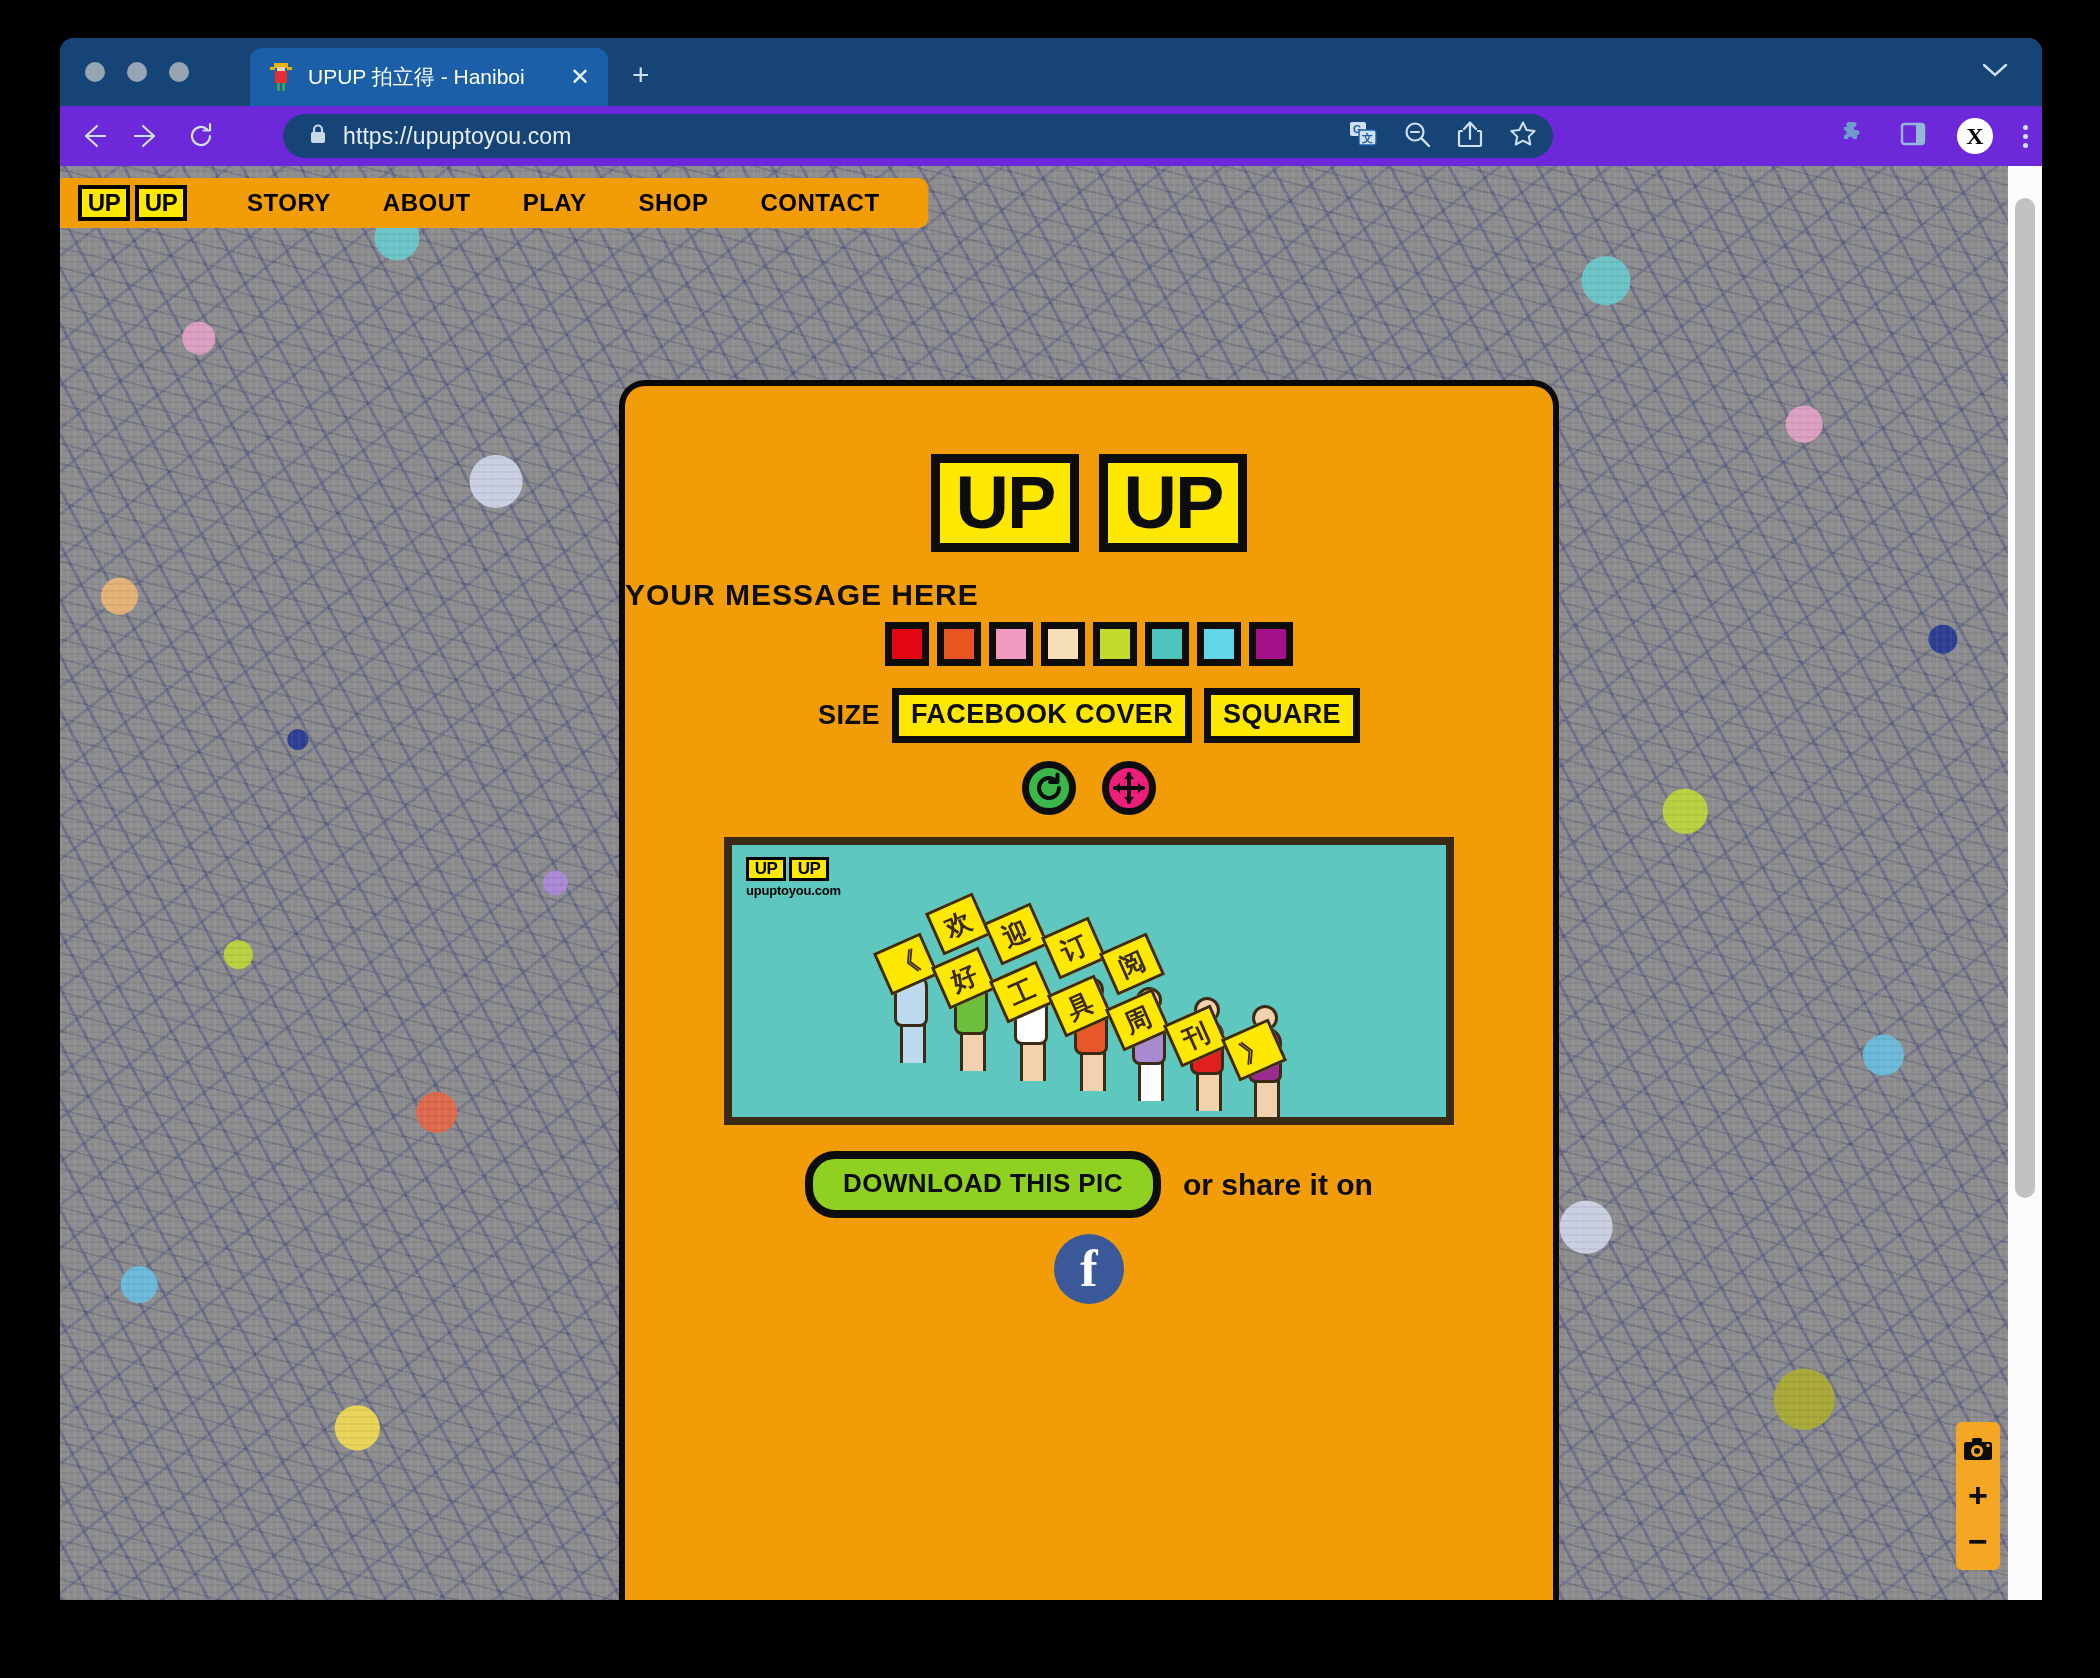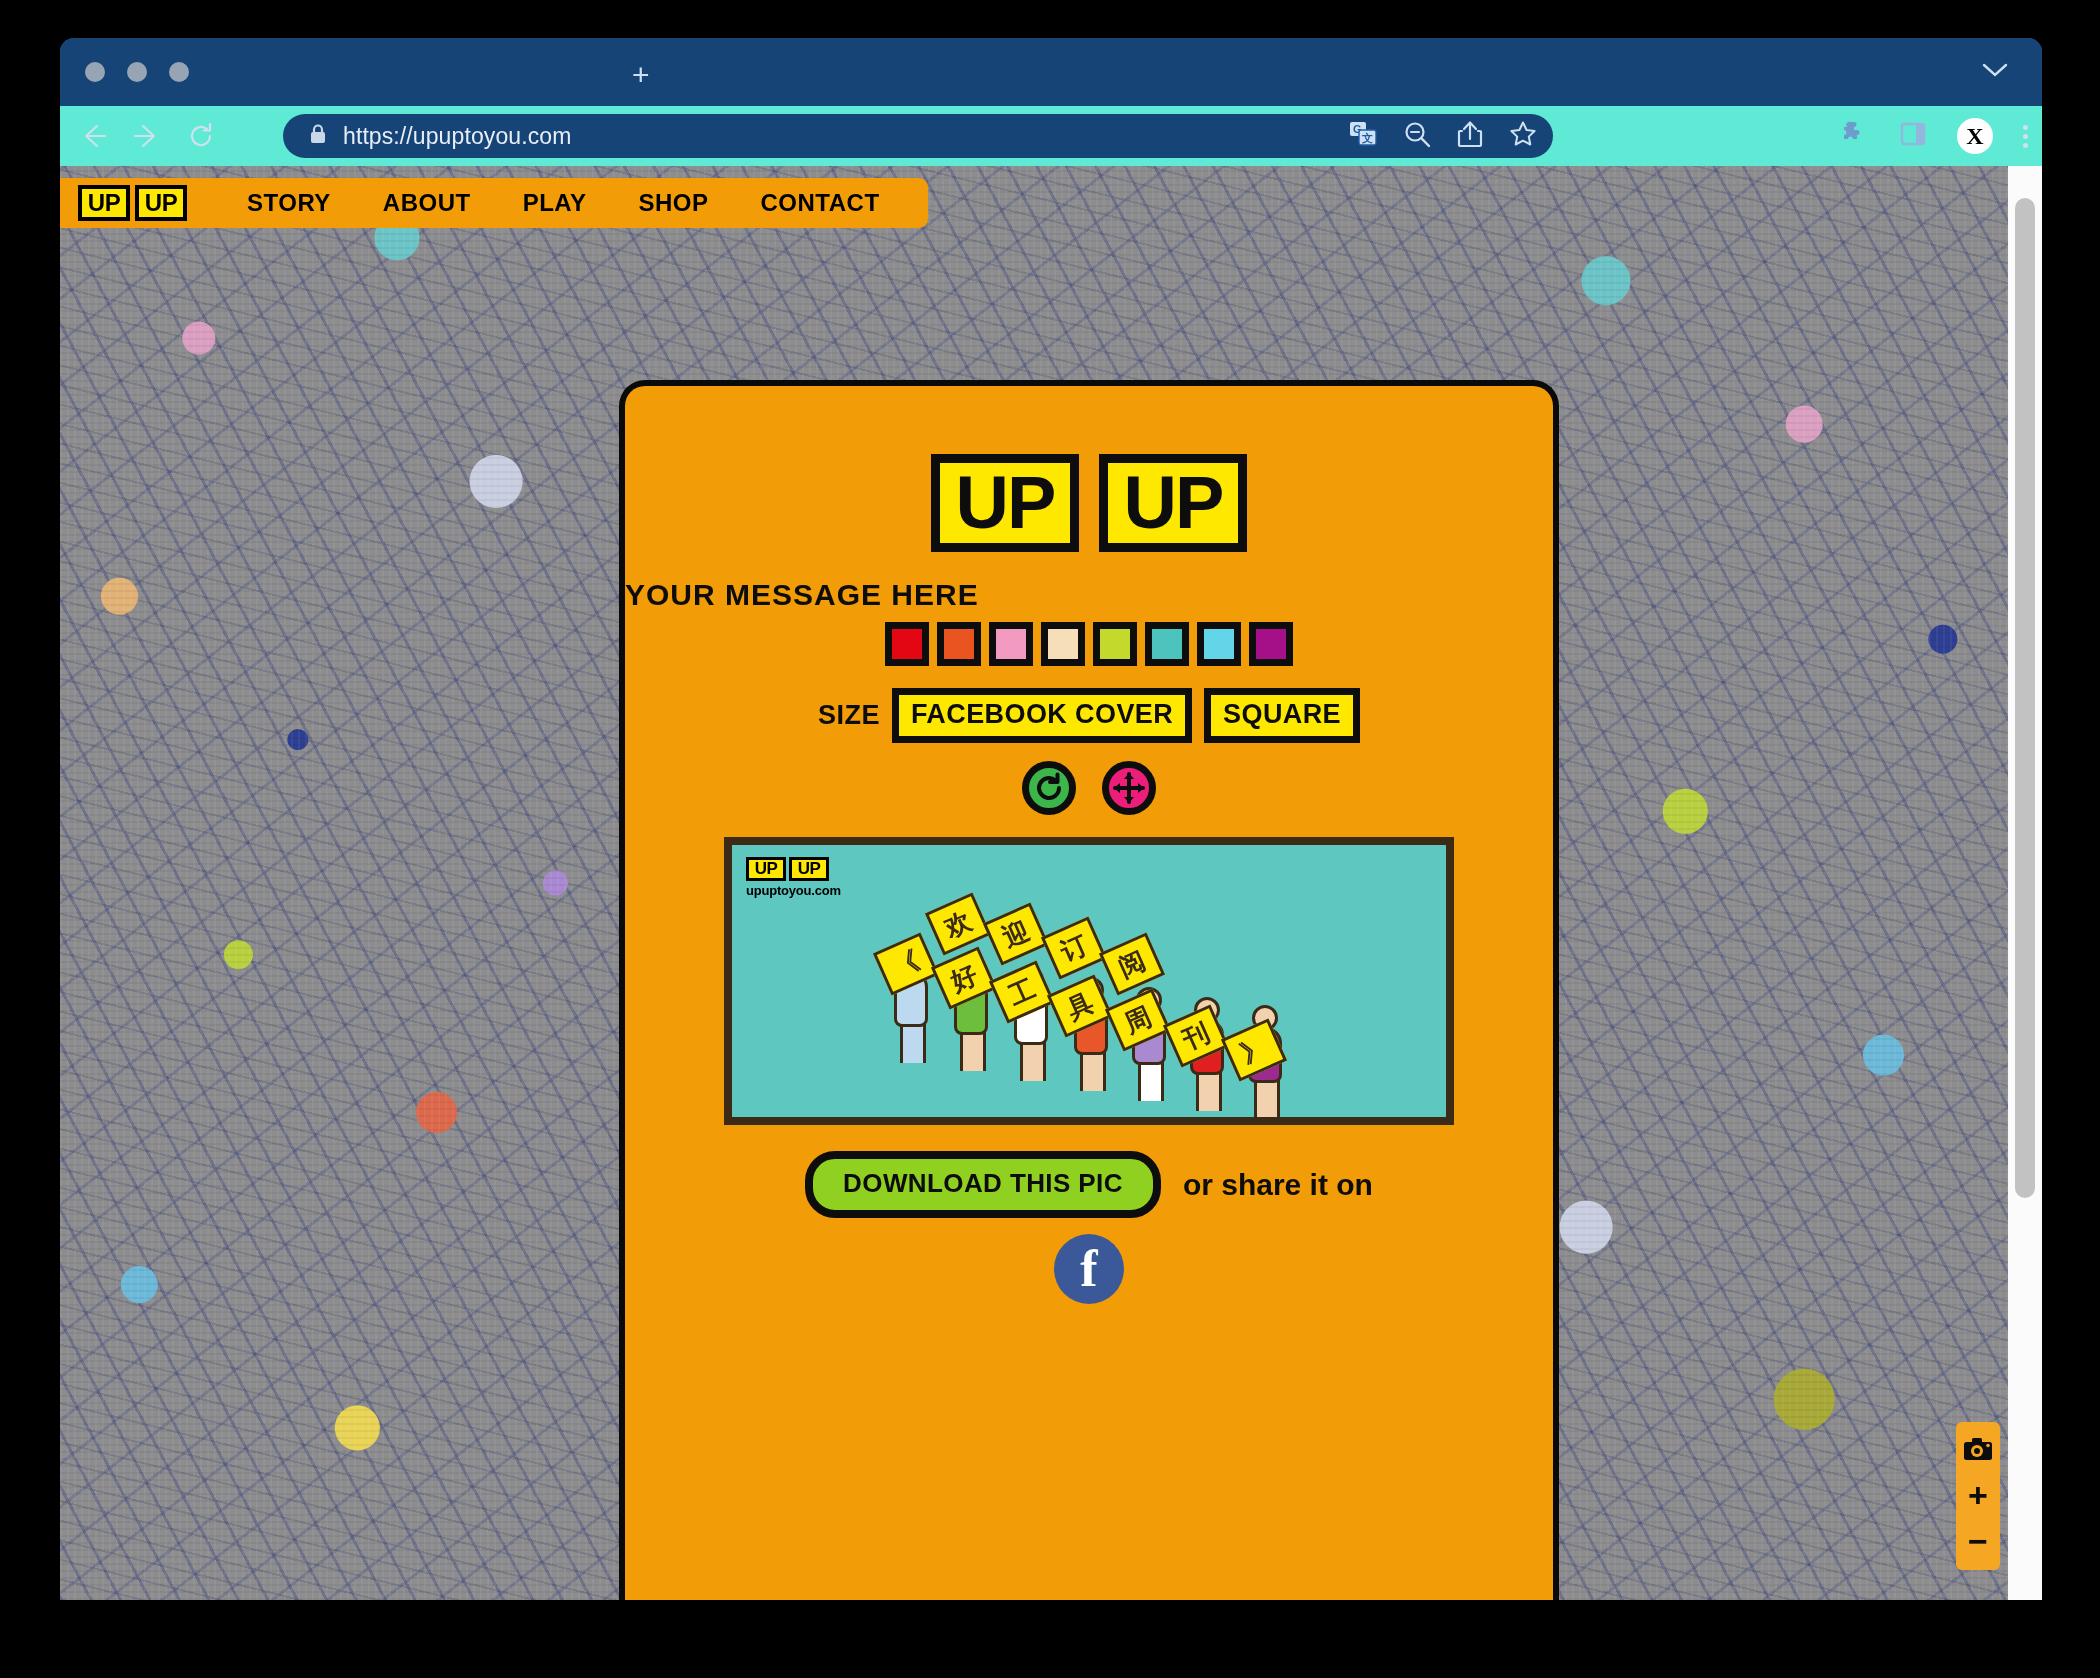--- a/index.html
+++ b/index.html
@@ -375,6 +375,21 @@
       <span class="traffic-dot"></span>
     </div>
 
+    <div id="browser-tab">
+      <span id="tab-favicon">
+        <svg width="26" height="32" viewBox="0 0 26 32">
+          <rect x="6" y="2" width="14" height="5" fill="#e8b400"></rect>
+          <rect x="9" y="6" width="8" height="4" fill="#f2d2ae"></rect>
+          <rect x="7" y="10" width="12" height="12" fill="#e03030"></rect>
+          <rect x="9" y="22" width="3" height="8" fill="#3aa05a"></rect>
+          <rect x="14" y="22" width="3" height="8" fill="#3aa05a"></rect>
+          <rect x="2" y="6" width="5" height="3" fill="#e8b400"></rect>
+          <rect x="19" y="6" width="5" height="3" fill="#e8b400"></rect>
+        </svg>
+      </span>
+      <span id="tab-title">UPUP 拍立得 - Haniboi</span>
+      <span id="tab-close">✕</span>
+    </div>
 
     <span id="new-tab-button">+</span>
 

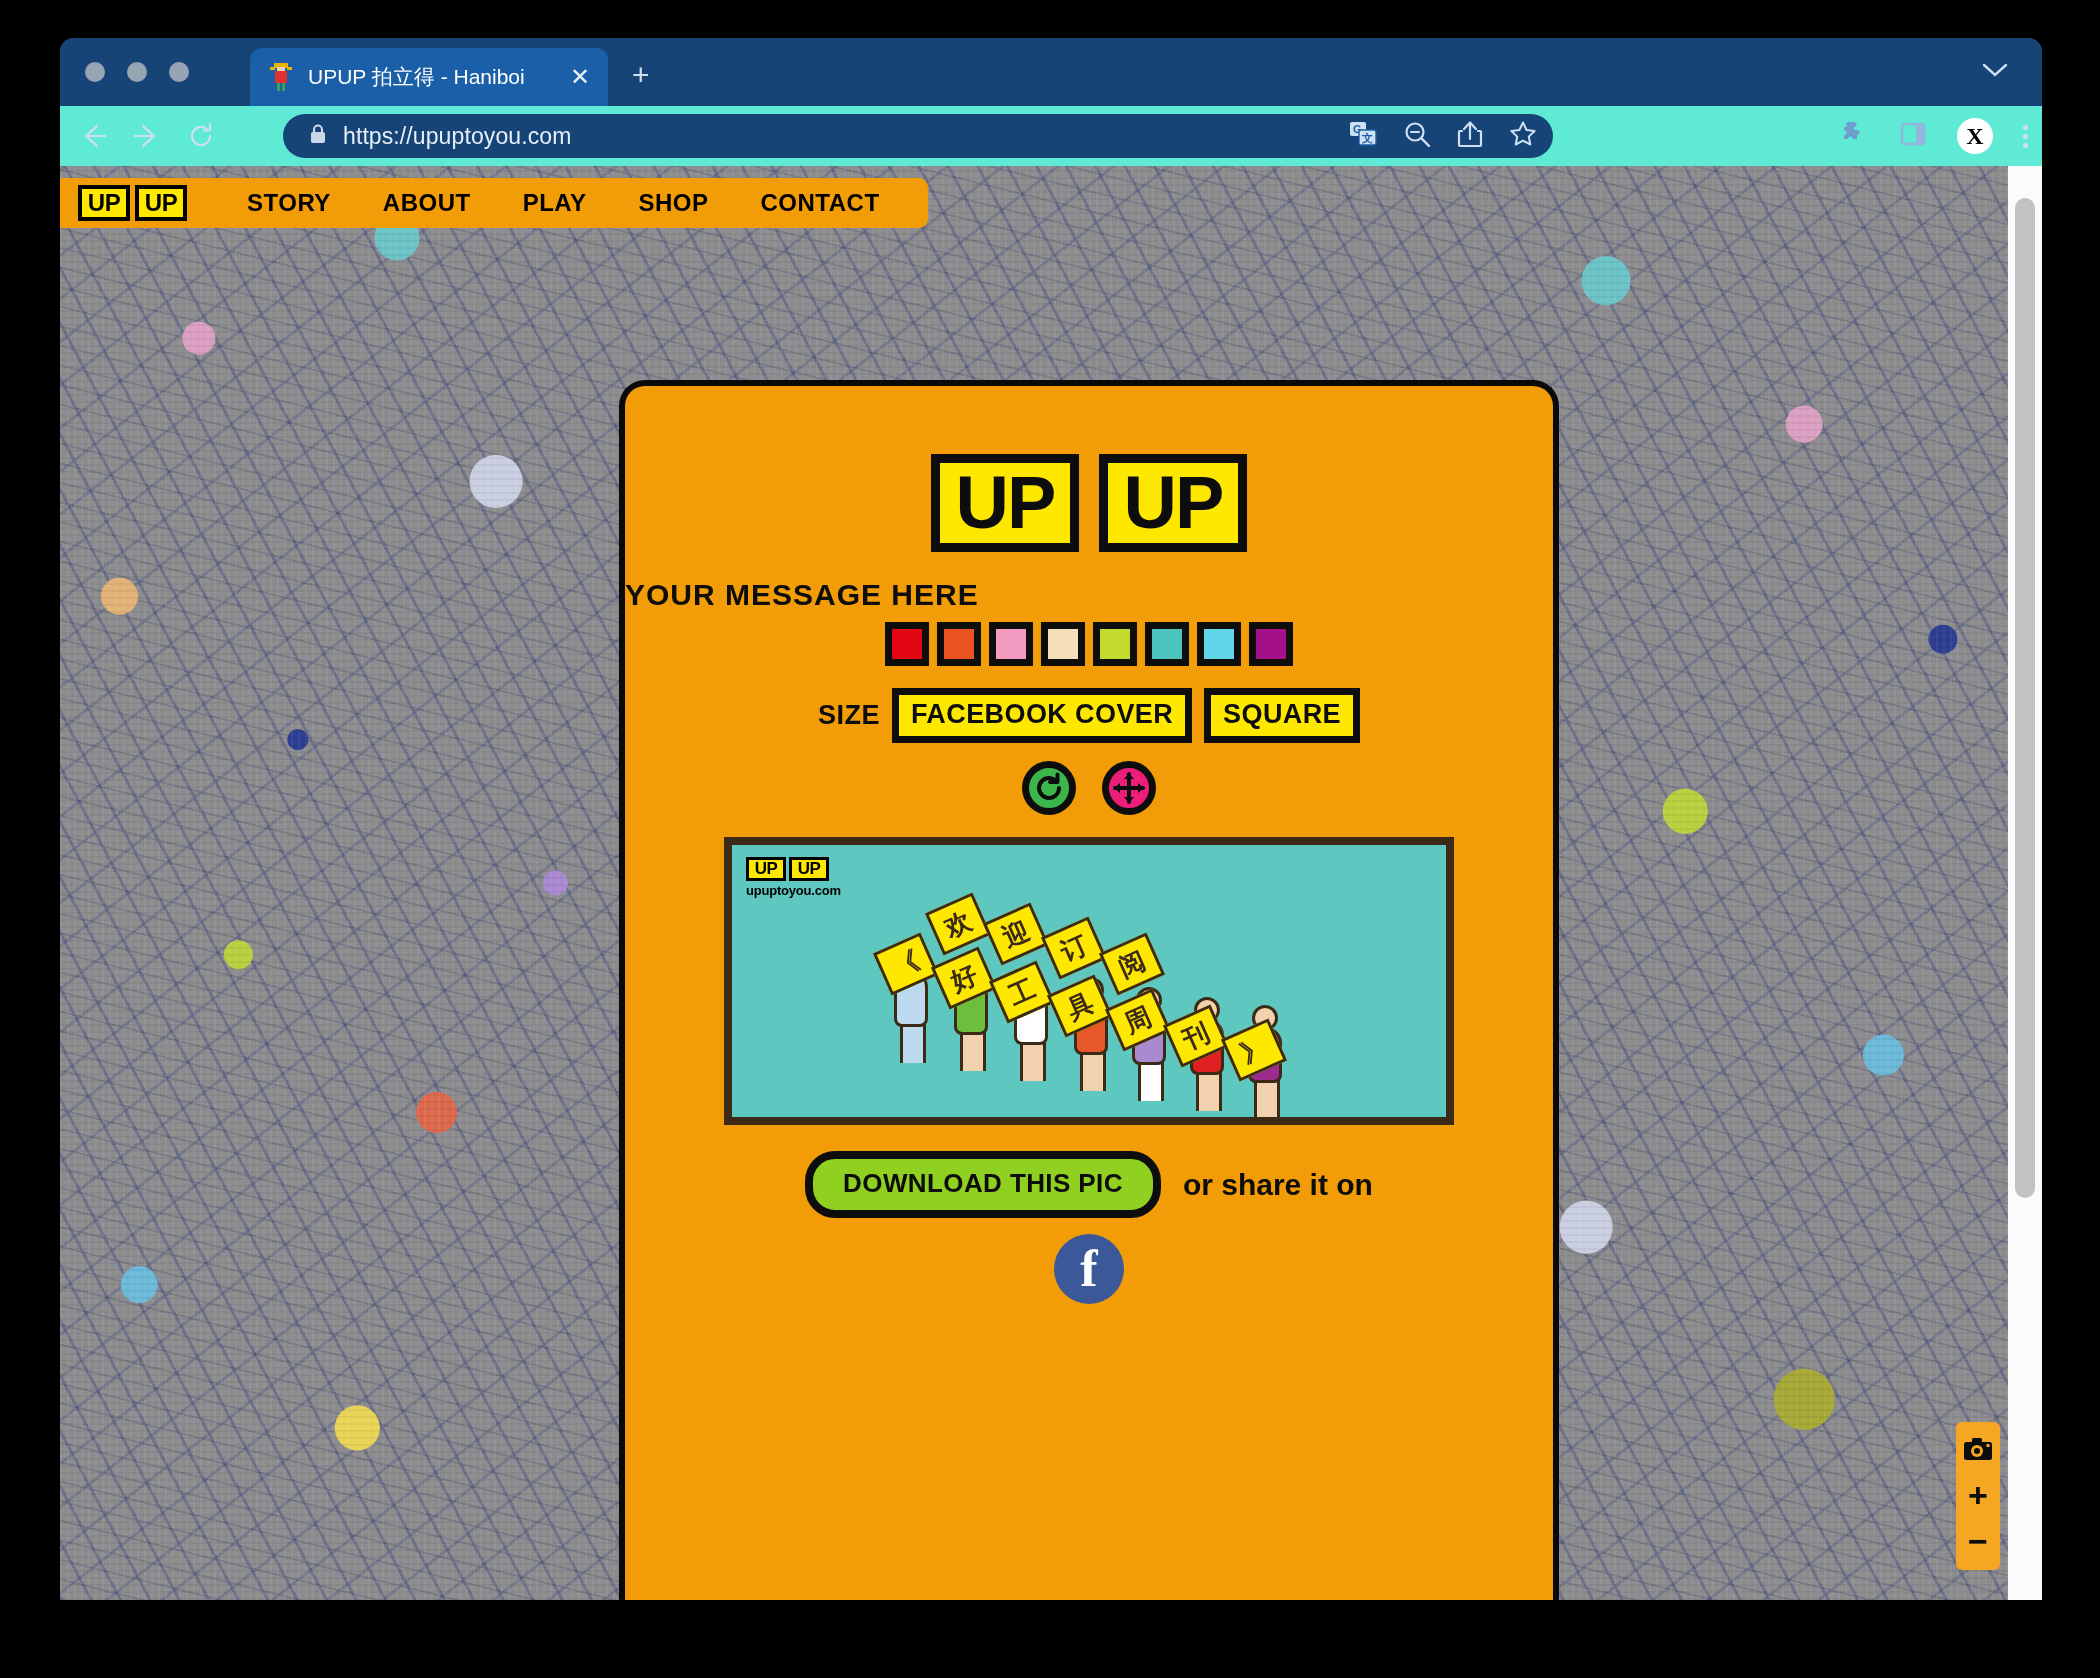--- a/index.html
+++ b/index.html
@@ -69,7 +69,7 @@
   #toolbar {
     position: relative;
     height: 60px;
-    background: #5eead4;
+    background: #6d28d9;
     display: flex; align-items: center;
   }
   .nav-btn {

